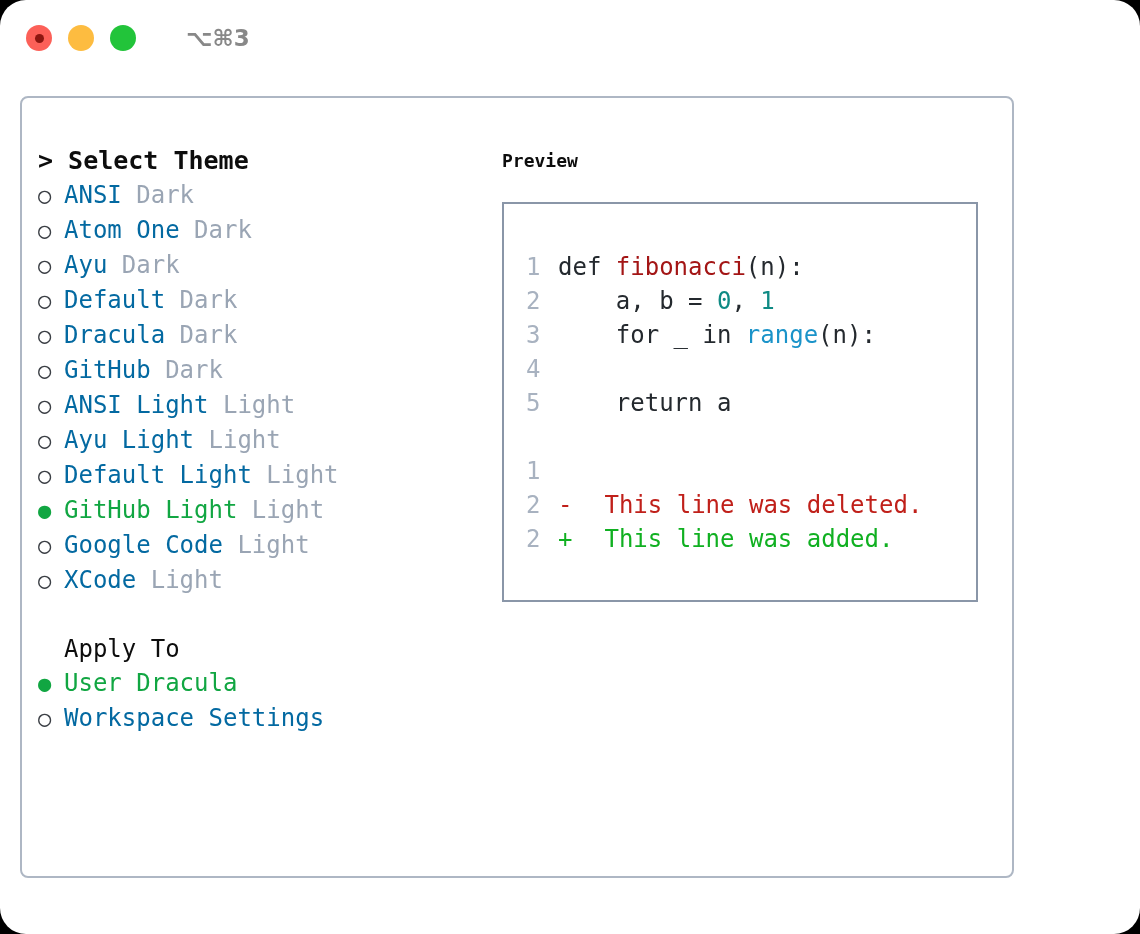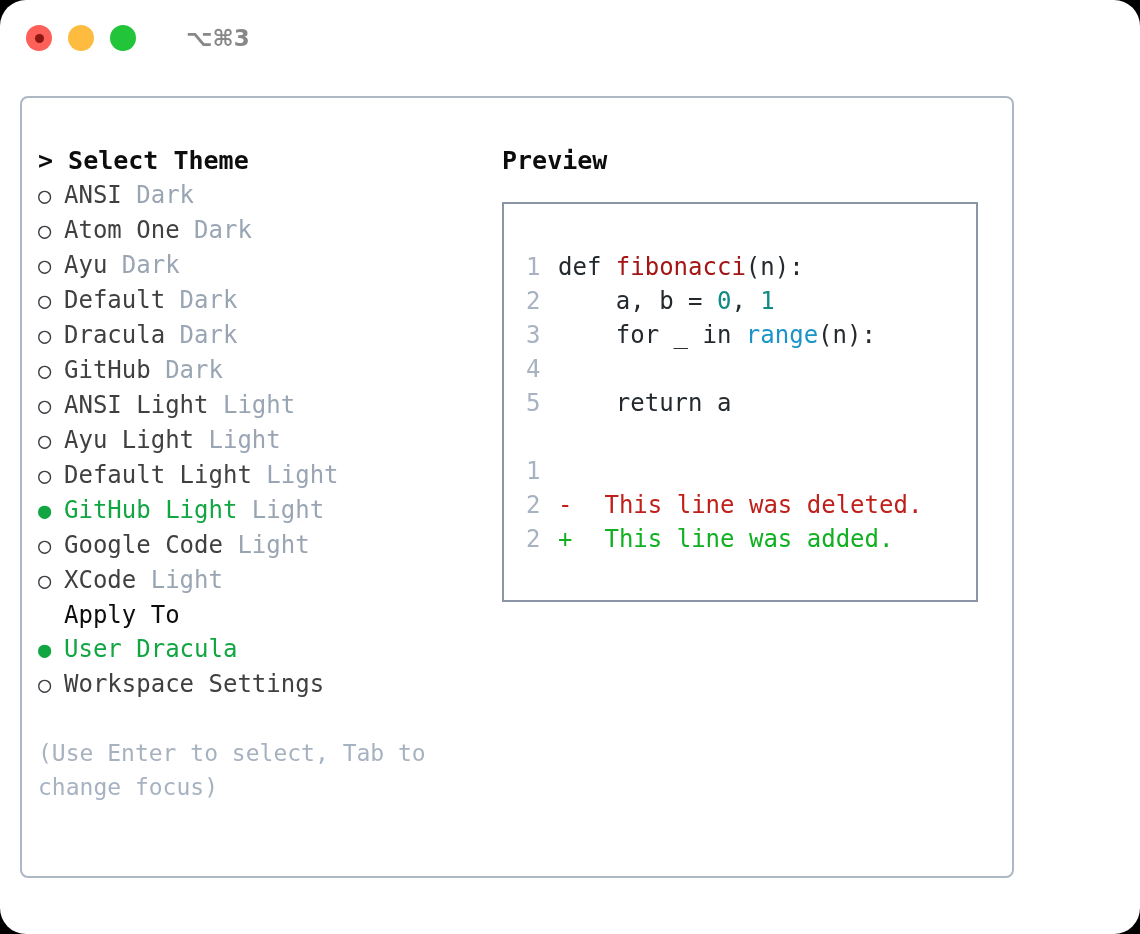--- a/index.html
+++ b/index.html
@@ -145,7 +145,7 @@
     width: 490px;
   }
   .preview-title {
-    font-size: 25px;
+    font-size: 18px;
     font-weight: bold;
     color: #0d0d0d;
     line-height: 34px;

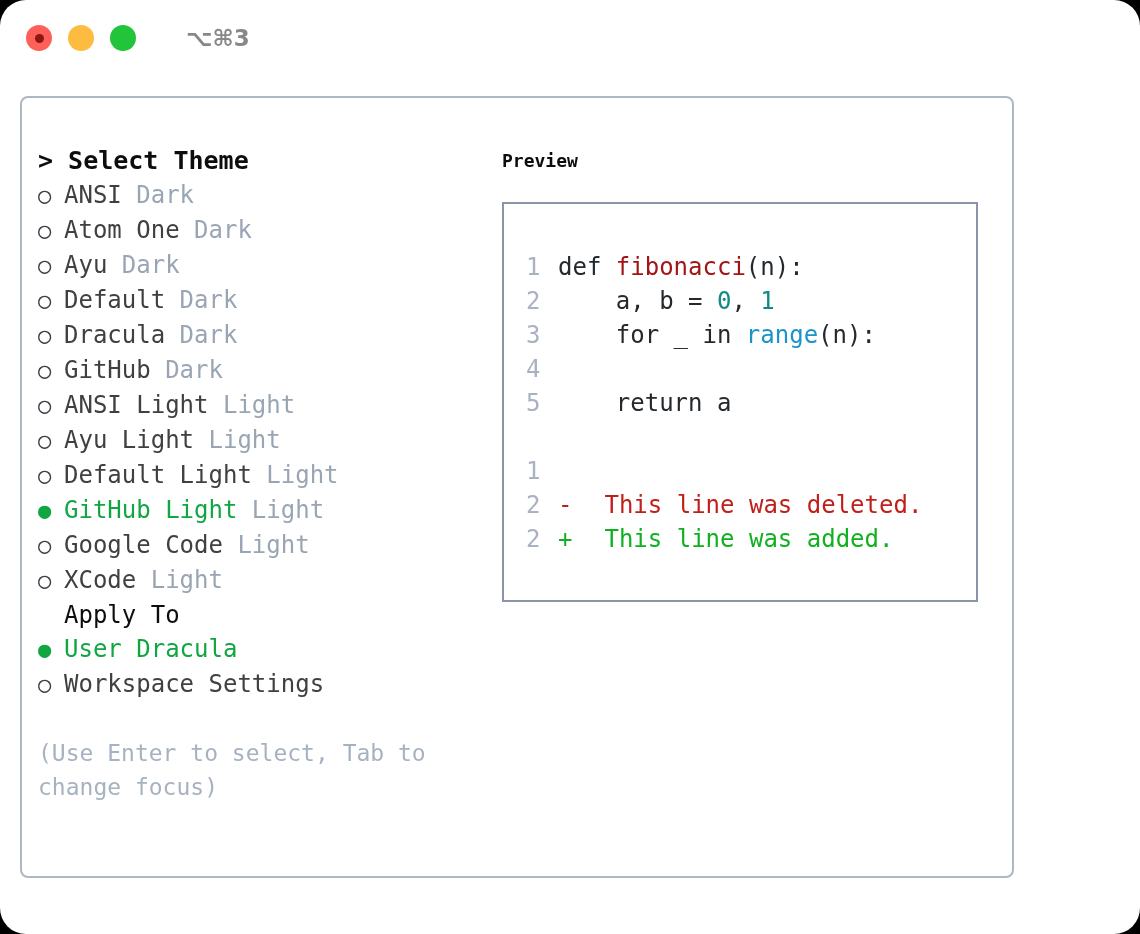--- a/index.html
+++ b/index.html
@@ -117,7 +117,7 @@
     color: #3b3f45;
   }
   .marker.on { color: #11a642; }
-  .opt-label { color: #404040; }
+  .opt-label { color: #0369a1; }
   .opt-row.selected .opt-label { color: #11a642; }
   .opt-suffix { color: #9aa5b4; }
 

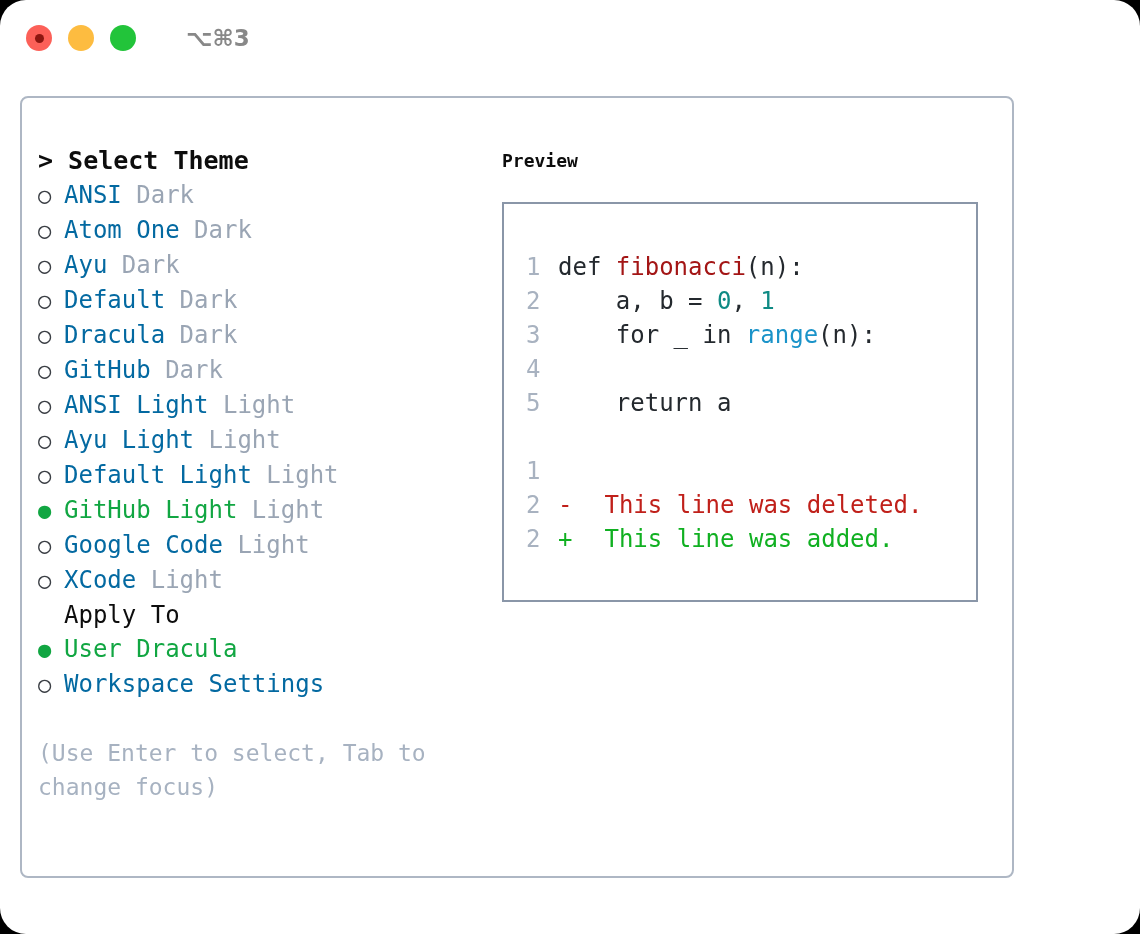--- a/index.html
+++ b/index.html
@@ -122,6 +122,7 @@
   .opt-suffix { color: #9aa5b4; }
 
   .apply-header {
+    margin-top: 34px;
     padding-left: 26px;
     font-size: 24px;
     color: #0d0d0d;

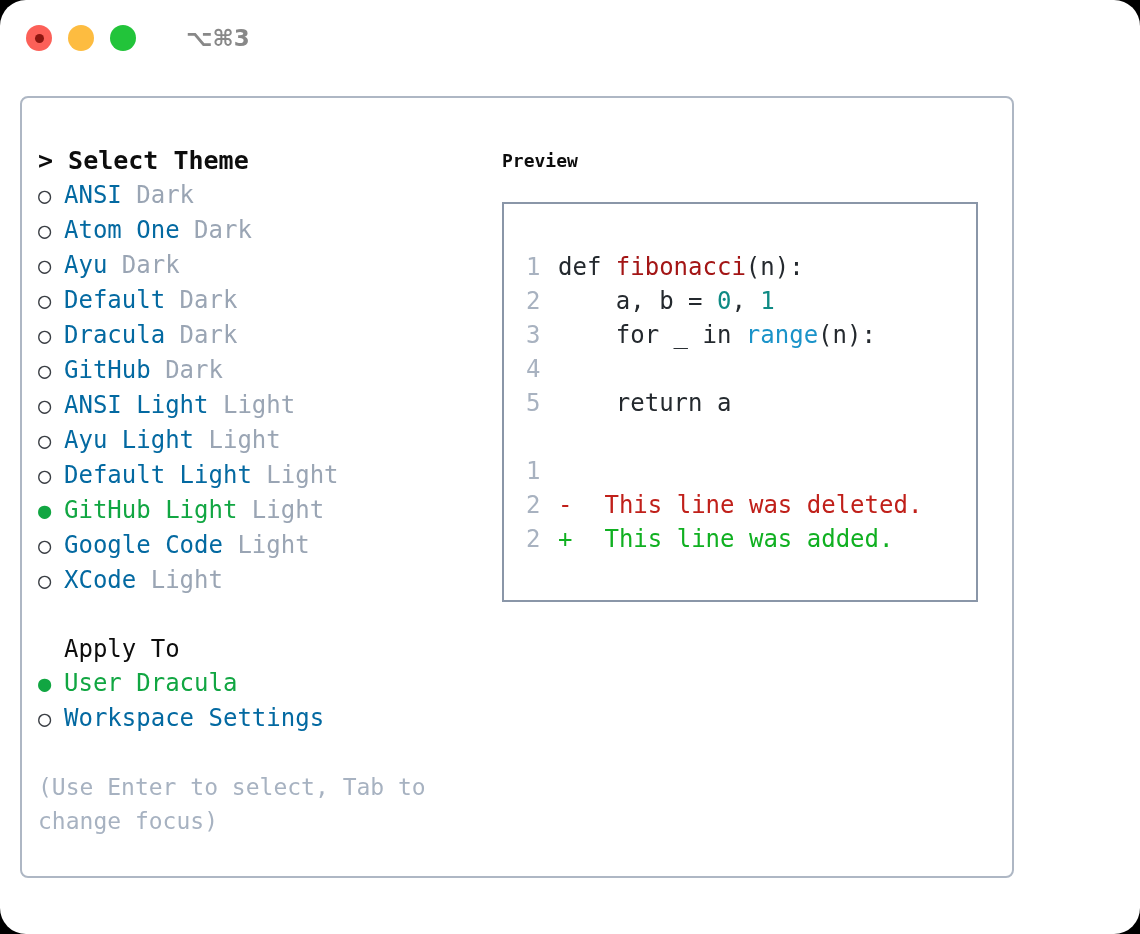--- a/index.html
+++ b/index.html
@@ -236,7 +236,6 @@
             <div class="opt-row"><span class="marker">○</span><span class="opt-label">Workspace Settings</span></div>
           </div>
 
-        <div class="hint">(Use Enter to select, Tab to change focus)</div>
       </div>
 
       <div class="right-col">

